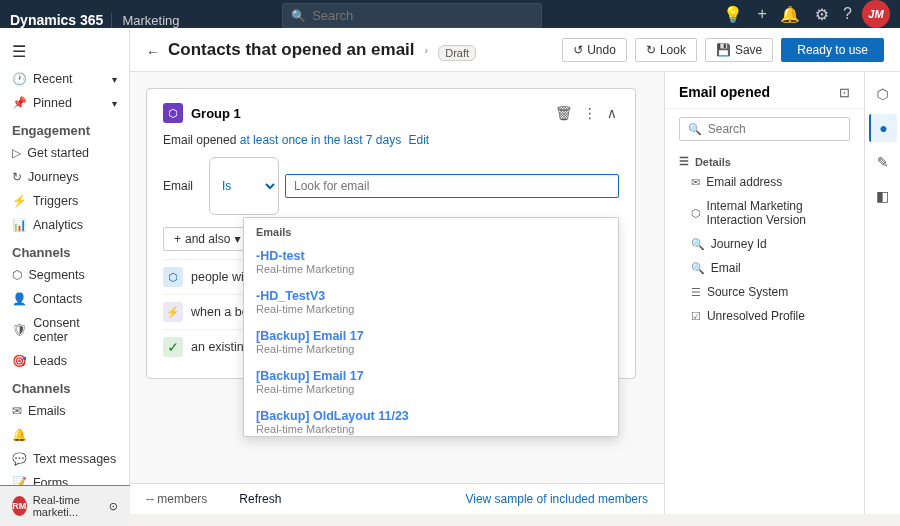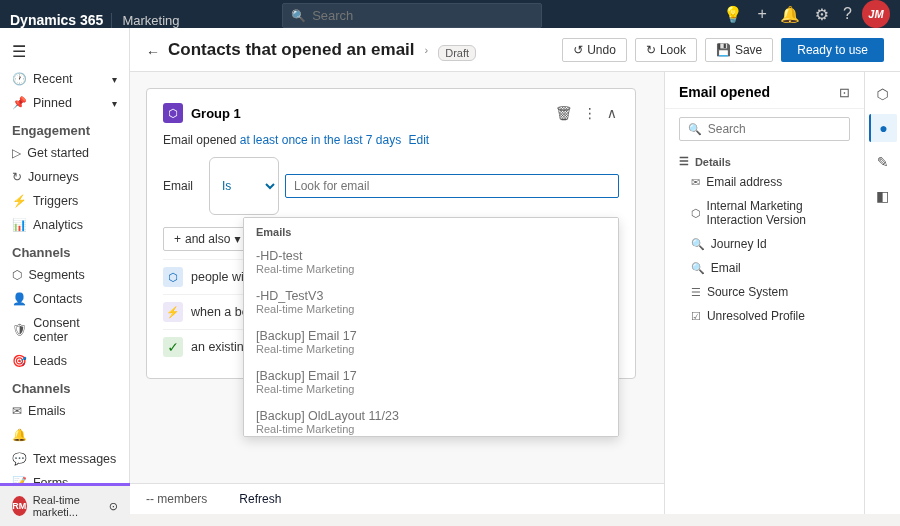--- a/index.html
+++ b/index.html
@@ -299,7 +299,8 @@
     }
     .dropdown-item-name {
       font-size: 12.5px;
-      color: #737373;
+      color: #3b82f6;
+      font-weight: bold;
     }
     .dropdown-item-sub {
       font-size: 11px;

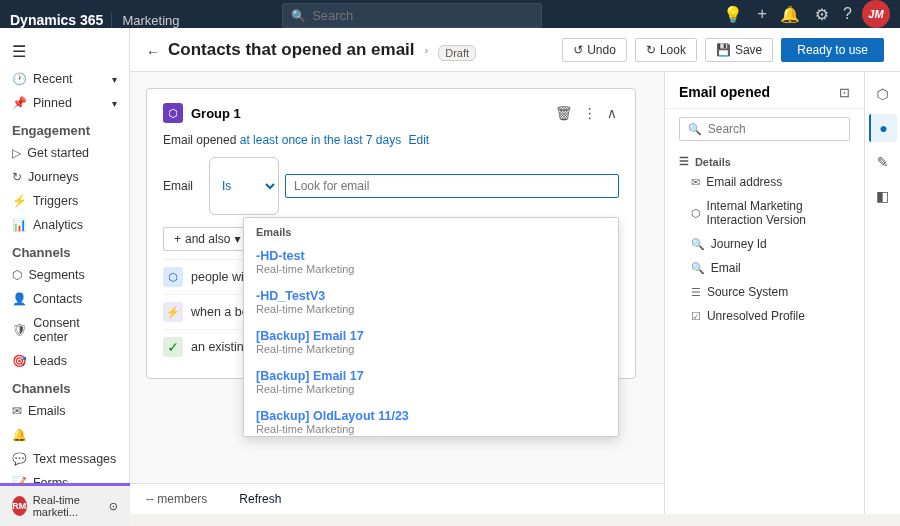--- a/index.html
+++ b/index.html
@@ -553,7 +553,7 @@
       <span>More channels</span>
     </div>
 
-    <div style="position:absolute;bottom:0;left:0;width:130px;background:#f0f0f0;border-top:3px solid #8b5cf6;padding:8px 12px;display:flex;align-items:center;gap:6px;font-size:11px;color:#333;">
+    <div style="position:absolute;bottom:0;left:0;width:130px;background:#f0f0f0;border-top:1px solid #8b5cf6;padding:8px 12px;display:flex;align-items:center;gap:6px;font-size:11px;color:#333;">
       <div style="width:20px;height:20px;background:#d13438;border-radius:50%;display:flex;align-items:center;justify-content:center;color:white;font-size:9px;font-weight:600;">RM</div>
       <span>Real-time marketi...</span>
       <span style="margin-left:auto;">⊙</span>

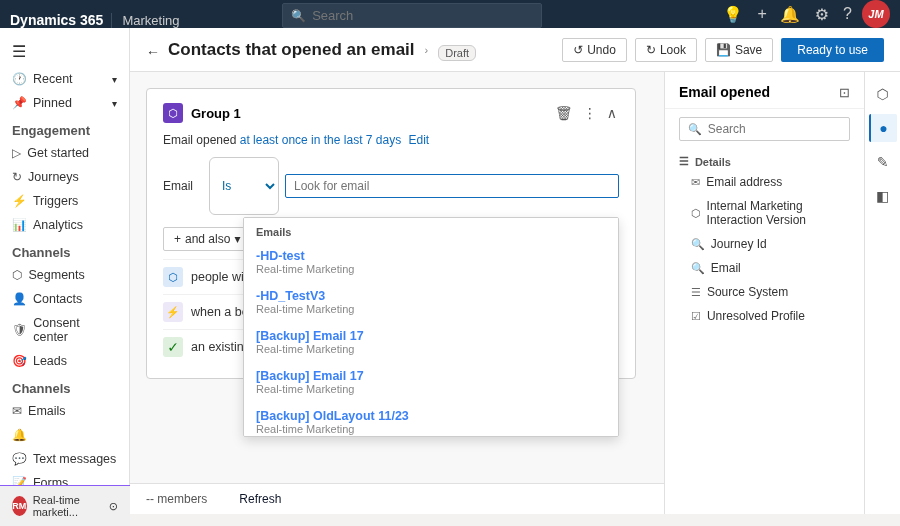--- a/index.html
+++ b/index.html
@@ -659,6 +659,7 @@
           <span>-- members</span>
           <span class="footer-refresh">Refresh</span>
           <div class="footer-spacer"></div>
+          <span class="footer-view-link">View sample of included members</span>
         </div>
       </div>
 

